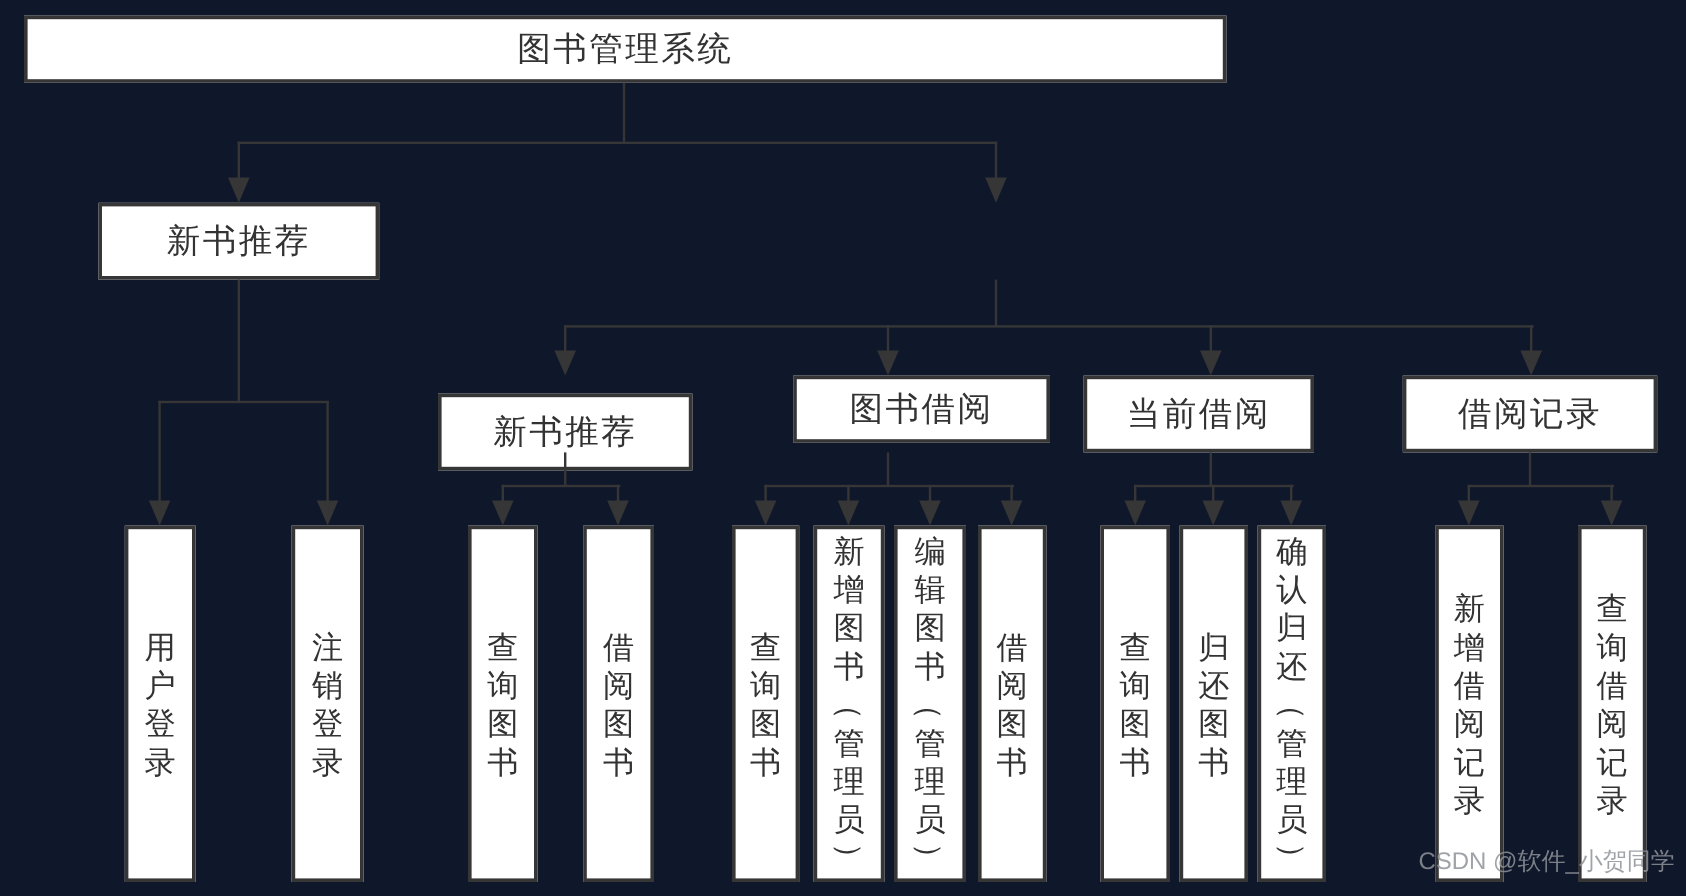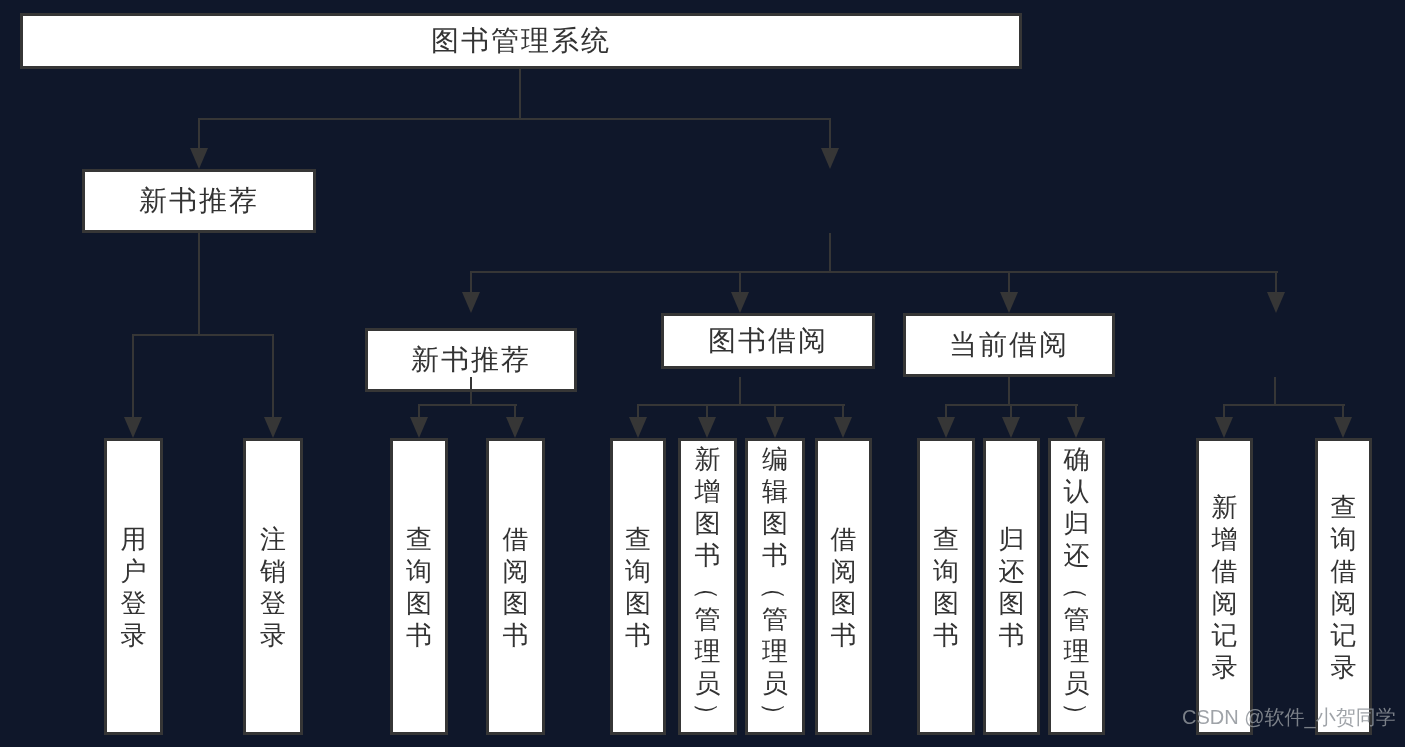--- a/index.html
+++ b/index.html
@@ -89,7 +89,7 @@
   <div class="box hnode" style="left:661px;top:313px;width:214px;height:56px;">
     <span>图书借阅</span>
   </div>
-  <div class="box hnode" style="left:903px;top:313px;width:212px;height:64px;">
+  <div class="box hnode" style="left:903px;top:313px;width:192px;height:64px;">
     <span>当前借阅</span>
   </div>
 

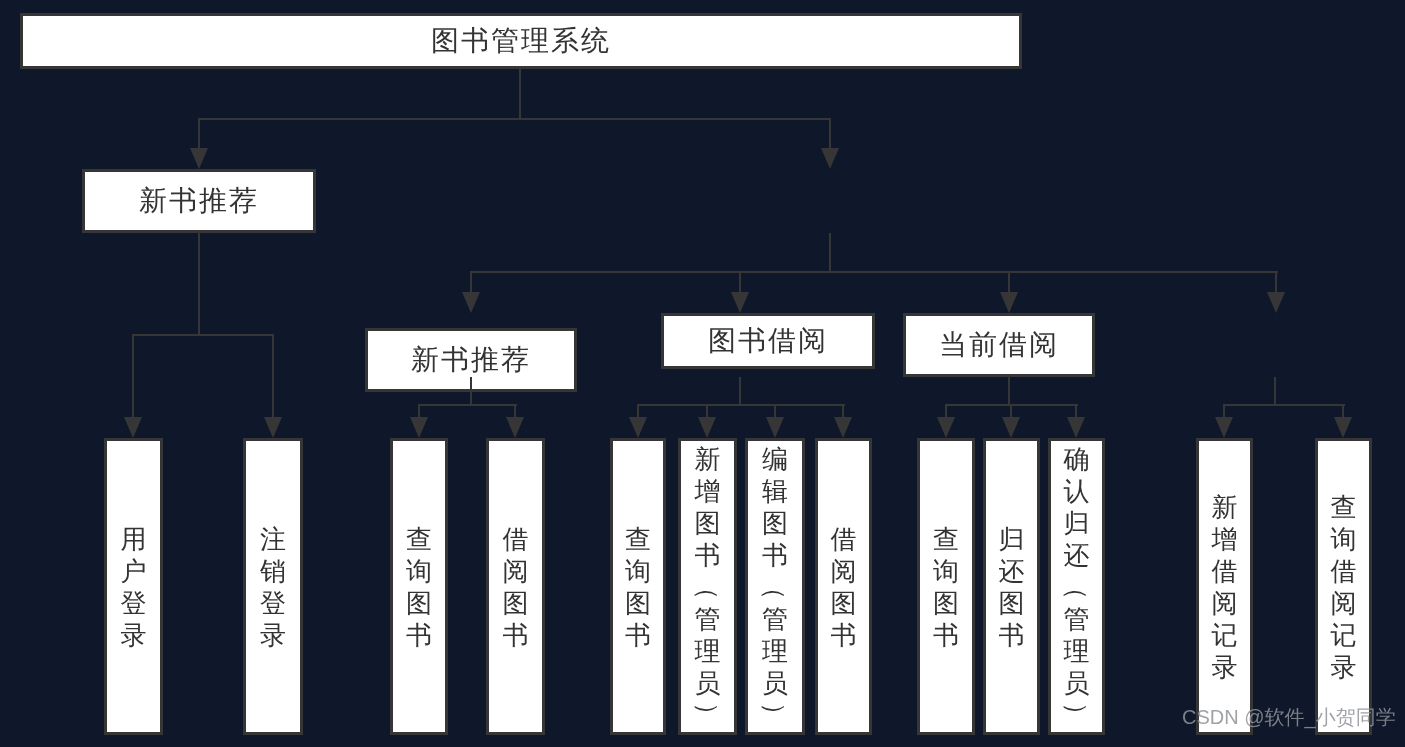--- a/index.html
+++ b/index.html
@@ -92,6 +92,9 @@
   <div class="box hnode" style="left:903px;top:313px;width:192px;height:64px;">
     <span>当前借阅</span>
   </div>
+  <div class="box hnode" style="left:1169px;top:313px;width:212px;height:64px;">
+    <span>借阅记录</span>
+  </div>
 
   <div class="box leaf" style="left:104px;top:438px;width:59px;height:297px;">
     <div class="vtext">

